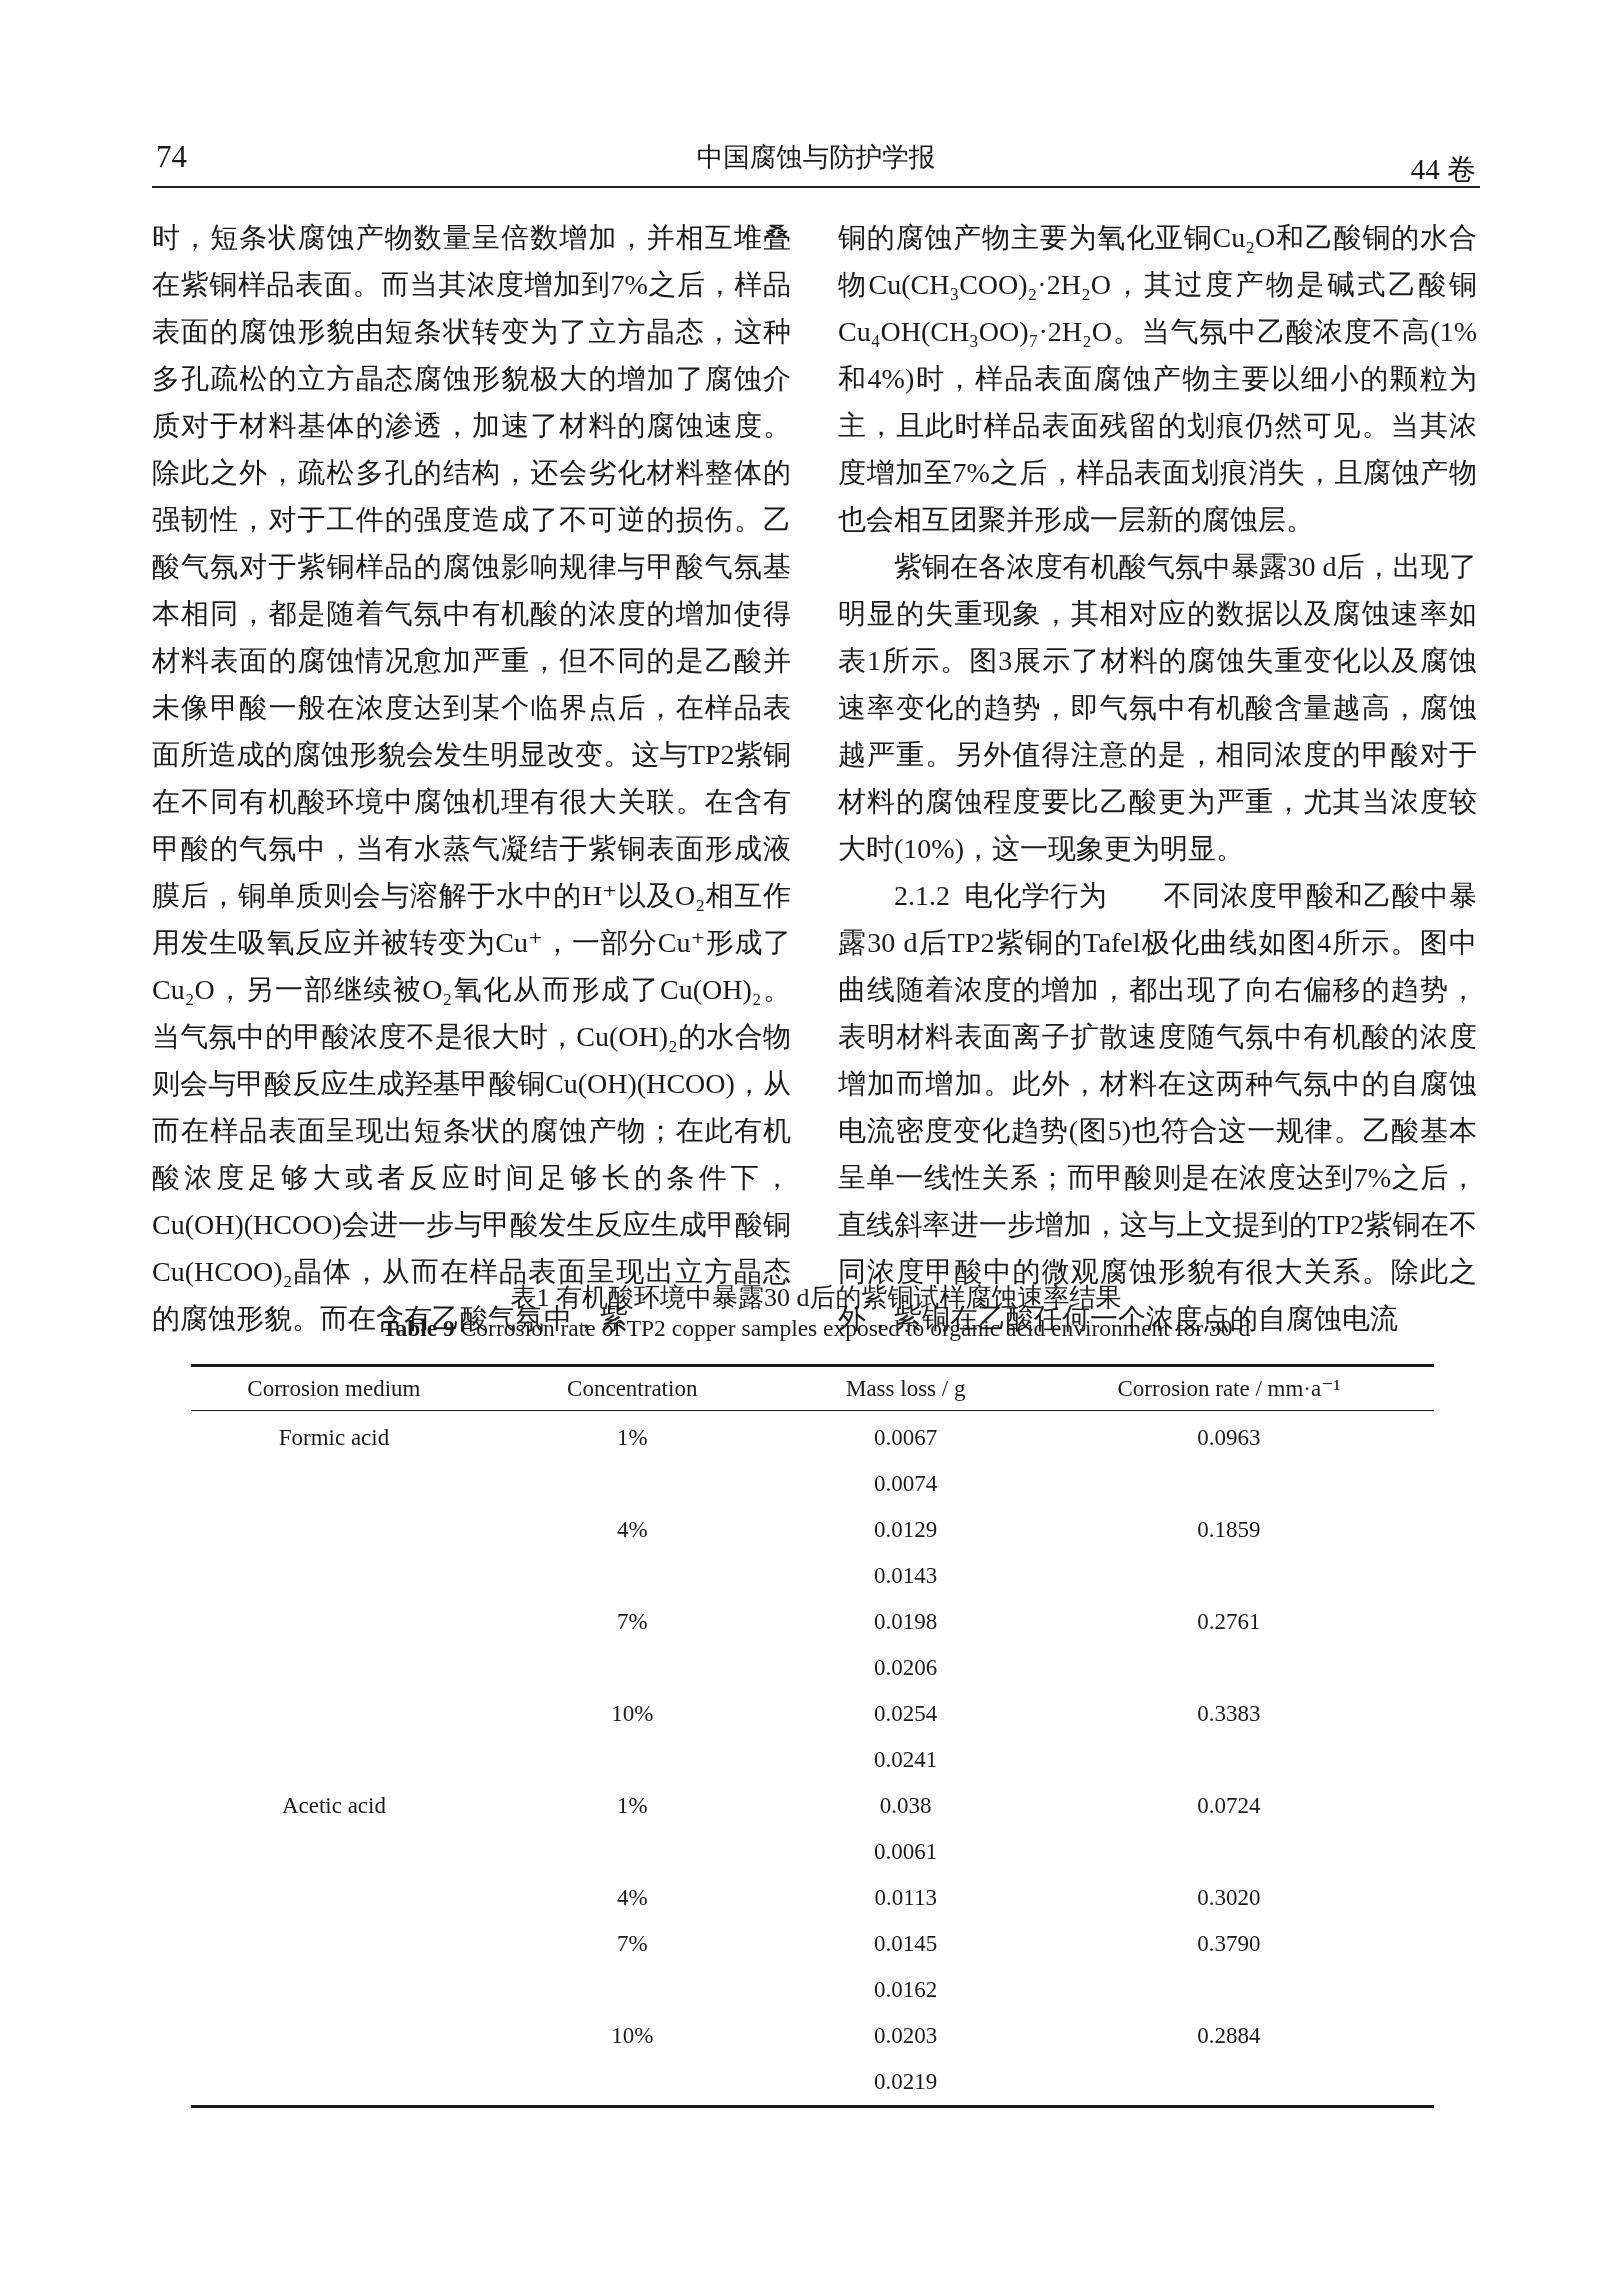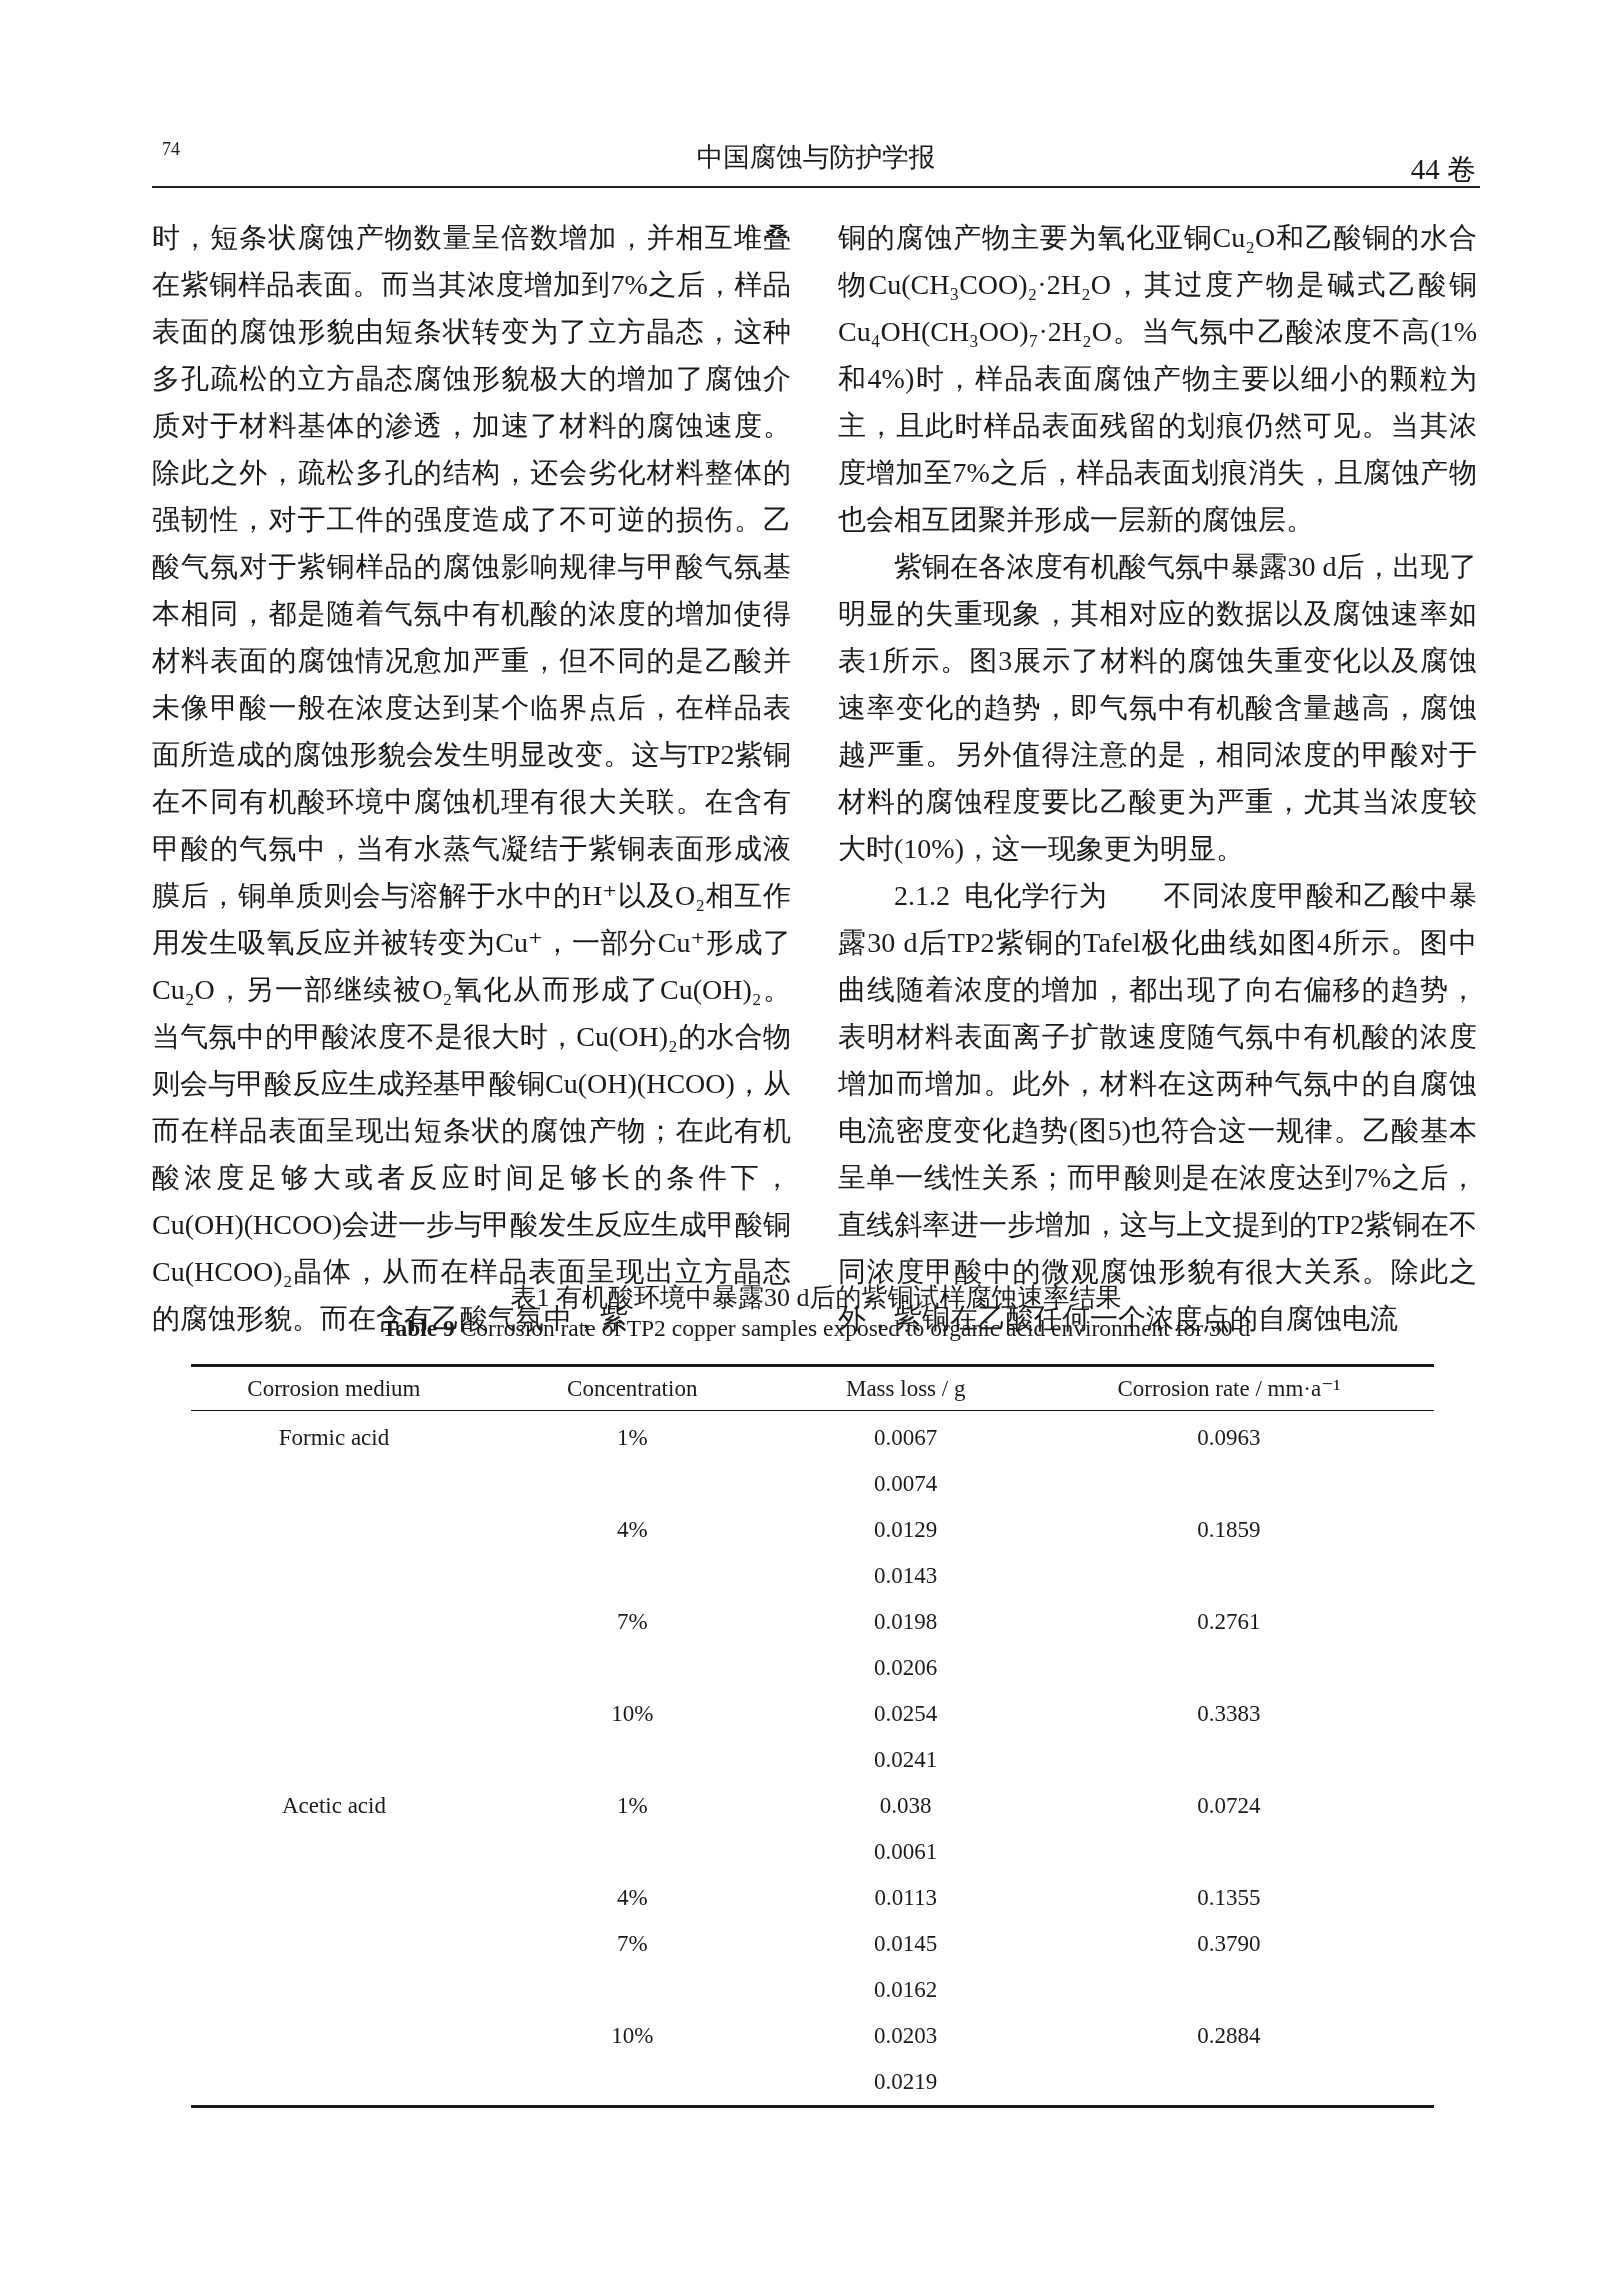--- a/index.html
+++ b/index.html
@@ -11,7 +11,7 @@
     position: absolute; left: 152px; top: 135px; width: 1328px; height: 51px;
     border-bottom: 2px solid #222;
   }
-  .header .pno { position: absolute; left: 10px; top: 3.9px; font-size: 18px; }
+  .header .pno { position: absolute; left: 4px; top: 3.9px; font-size: 31px; }
   .header .journal { position: absolute; left: 0; right: 0; top: 3.9px; text-align: center; font-size: 26.5px; }
   .header .vol { position: absolute; right: 3.9px; top: 15px; font-size: 29px; }
 

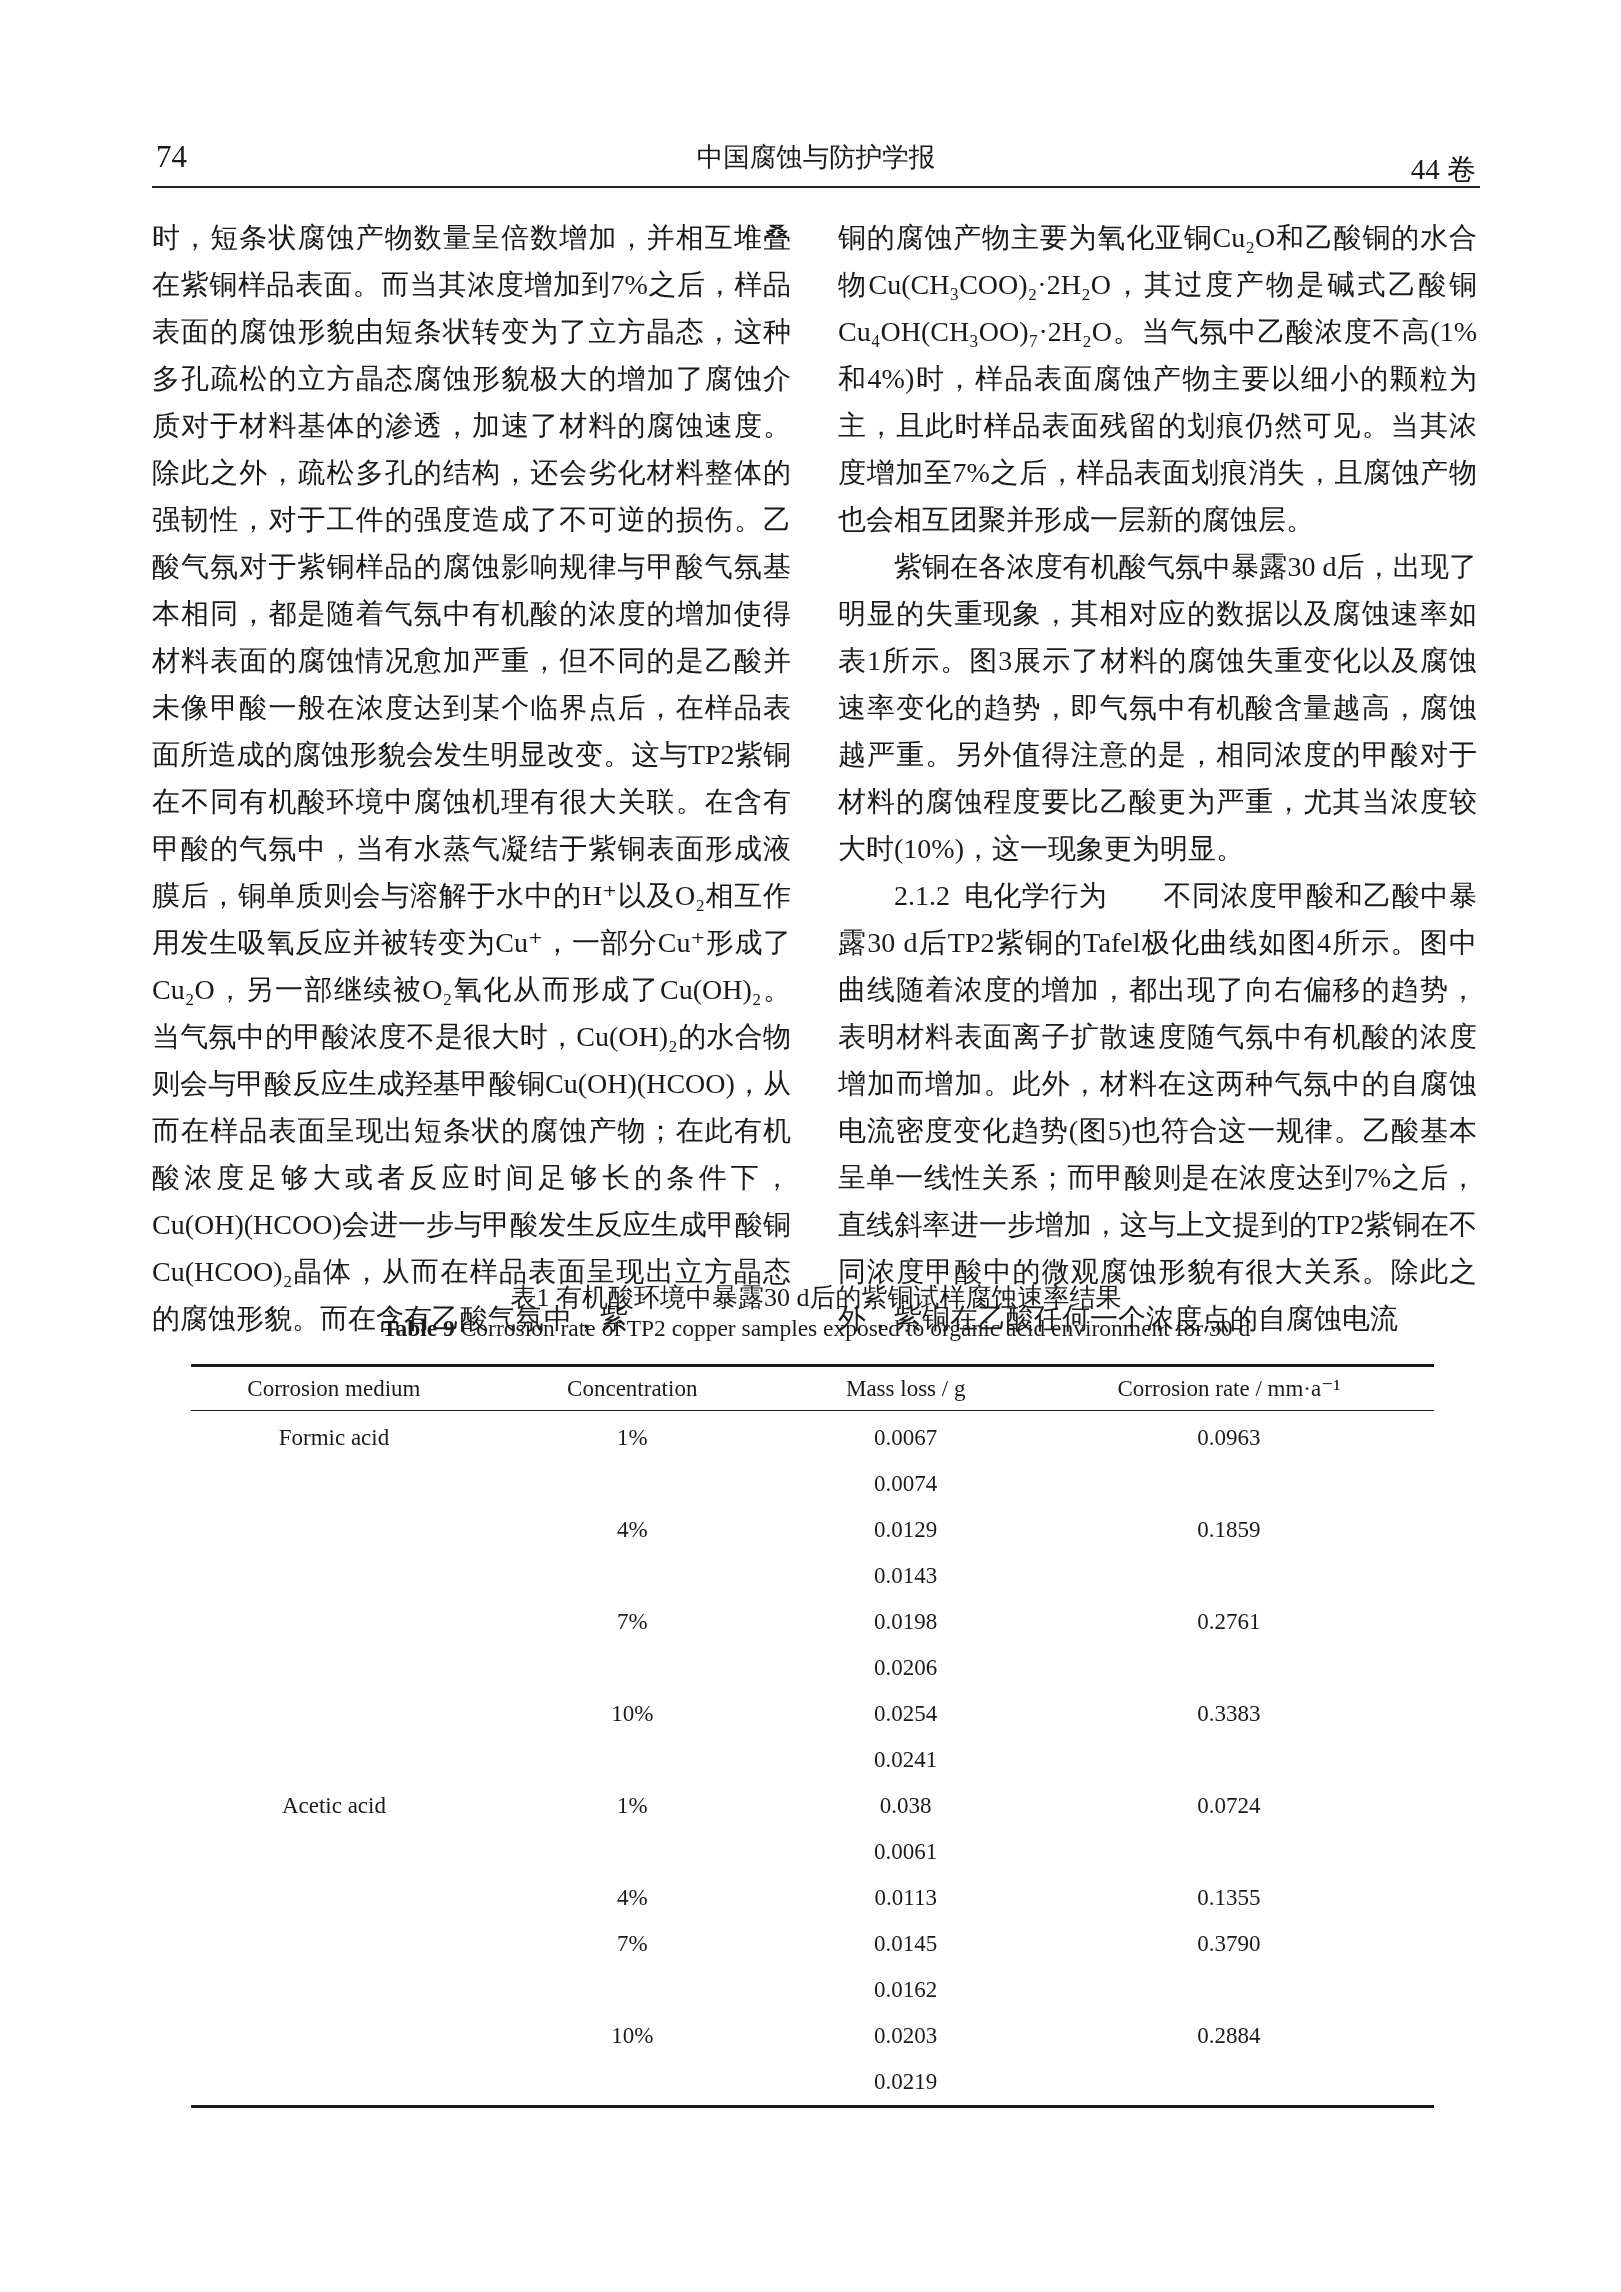--- a/index.html
+++ b/index.html
@@ -143,7 +143,7 @@
         <td></td>
         <td>4%</td>
         <td>0.0113</td>
-        <td>0.1355</td>
+        <td>0.3020</td>
       </tr>
       <tr>
         <td></td>

